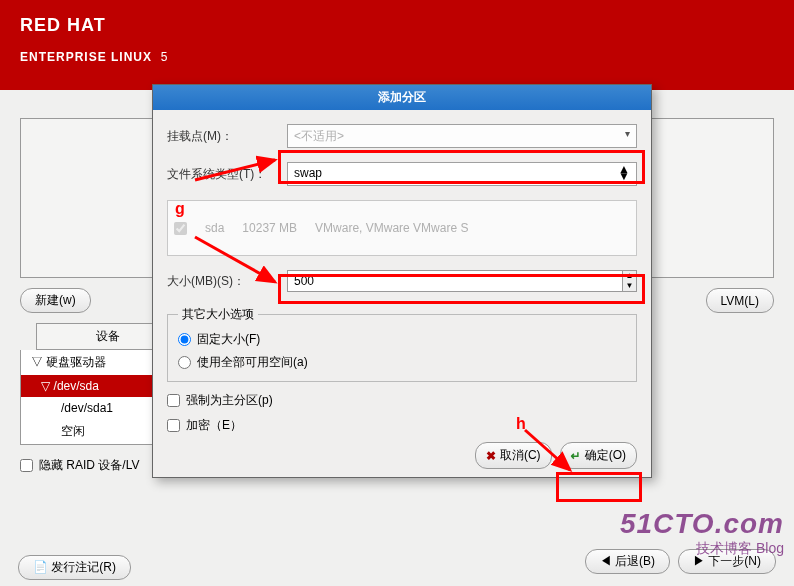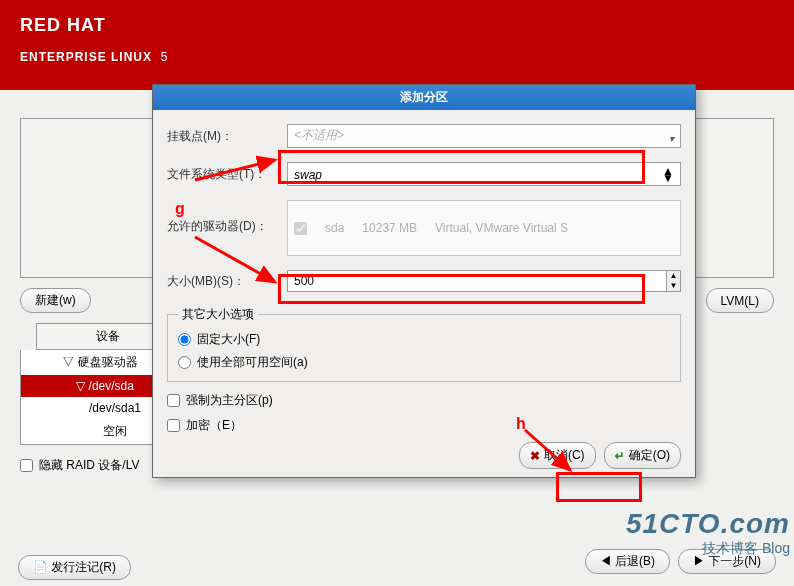--- a/index.html
+++ b/index.html
@@ -20,7 +20,7 @@
     .tree-row.child{ padding-left:40px;}
     .hidecb{ margin-top:12px; display:flex; align-items:center; gap:6px;}
 
-    .dialog { position: absolute; left: 152px; top: 84px; width: 544px; background: #f0efee; border: 1px solid #666; box-shadow: 4px 4px 10px rgba(0,0,0,0.3); z-index: 50; }
+    .dialog { position: absolute; left: 152px; top: 84px; width: 500px; background: #f0efee; border: 1px solid #666; box-shadow: 4px 4px 10px rgba(0,0,0,0.3); z-index: 50; }
     .dialog-title { background: linear-gradient(#3b87d1,#2171c7); color: #fff; font-weight: bold; text-align: center; padding: 4px; }
     .dialog-body { padding: 14px 14px 8px 14px; }
     .row { display: flex; align-items: center; margin-bottom: 14px; }

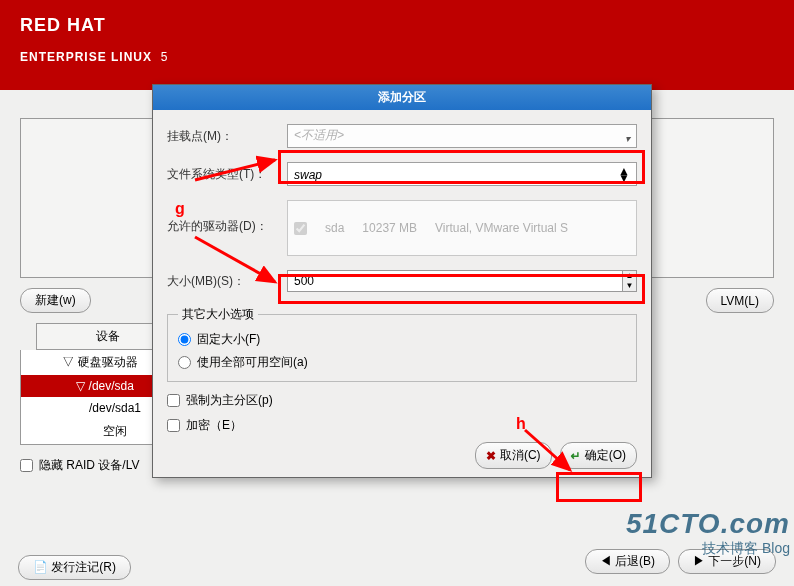--- a/index.html
+++ b/index.html
@@ -25,7 +25,7 @@
     .dialog-body { padding: 14px 14px 8px 14px; }
     .row { display: flex; align-items: center; margin-bottom: 14px; }
     .lab { width: 120px; text-align: left; color: #333; }
-    .inputlike { flex: 1; background:#fff; border:1px solid #a0a0a0; padding:3px 6px; height:24px; display:flex; align-items:flex-end; justify-content:space-between;font-style:italic;}
+    .inputlike { flex: 1; background:#fff; border:1px solid #a0a0a0; padding:3px 6px; height:24px; display:flex; align-items:flex-start; justify-content:space-between;}
     .inputlike .arrow{ font-size:10px; color:#555;}
     .combo-disabled{ color:#b0b0b0; background:#fdfdfd;}
     .driver-list{ flex:1; background:#fafafa; border:1px solid #c8c8c8; height:56px; padding:6px; color:#b0b0b0; display:flex; gap:18px; align-items:center;}

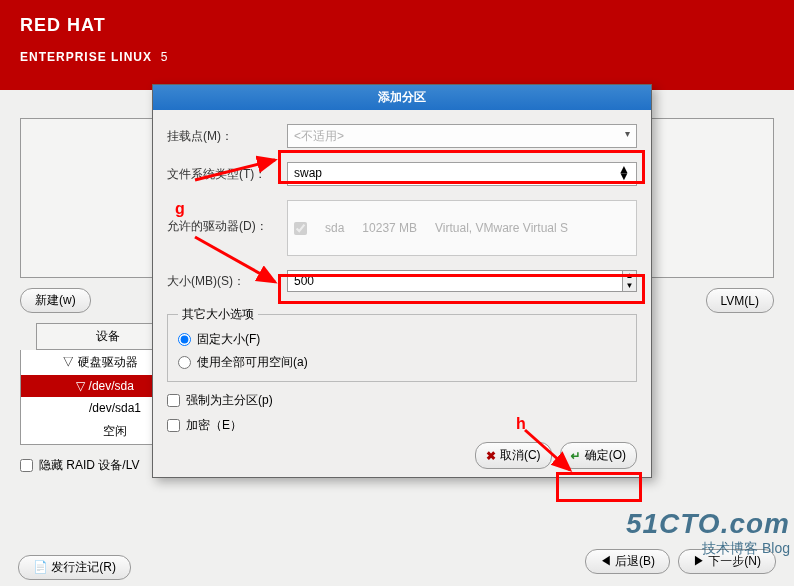--- a/index.html
+++ b/index.html
@@ -107,7 +107,6 @@
       </div>
     </div>
     <div class="row" style="align-items:flex-start;">
-      <span class="lab" style="margin-top:18px;">允许的驱动器(D)：</span>
       <div class="driver-list">
         <input type="checkbox" checked="" disabled="" style="">
         <span>sda</span>

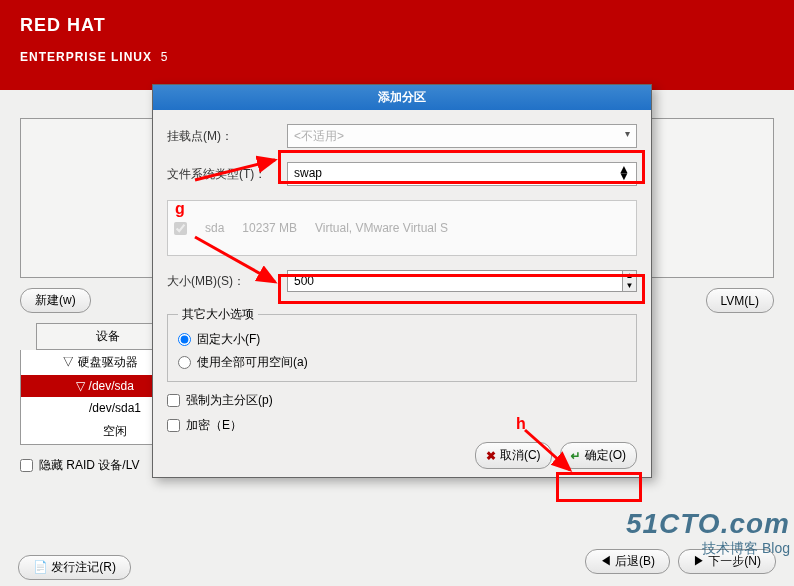--- a/index.html
+++ b/index.html
@@ -111,7 +111,7 @@
         <input type="checkbox" checked="" disabled="" style="">
         <span>sda</span>
         <span>10237 MB</span>
-        <span>Virtual, VMware Virtual S</span>
+        <span>VMware, VMware VMware S</span>
       </div>
     </div>
     <div class="row">

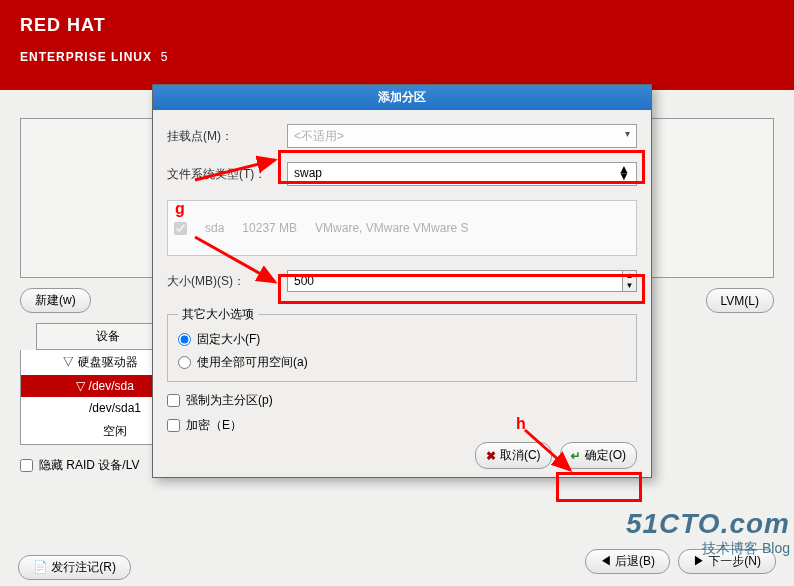--- a/index.html
+++ b/index.html
@@ -14,7 +14,7 @@
     .bt { background: linear-gradient(#fcfcfc,#e6e6e6); border:1px solid #999; padding: 3px 14px; border-radius:12px; cursor:pointer; }
     .device-panel {margin-top:10px;}
     .device-header{border:1px solid #999; background:#f4f4f3; padding:4px 8px; text-align:center;margin-left:16px;}
-    .tree{border:1px solid #999; border-top:none; background:#fff;text-align:center;}
+    .tree{border:1px solid #999; border-top:none; background:#fff;}
     .tree-row{ padding:4px 10px; }
     .tree-row.sel{ background:#BE0000; color:#fff;}
     .tree-row.child{ padding-left:40px;}

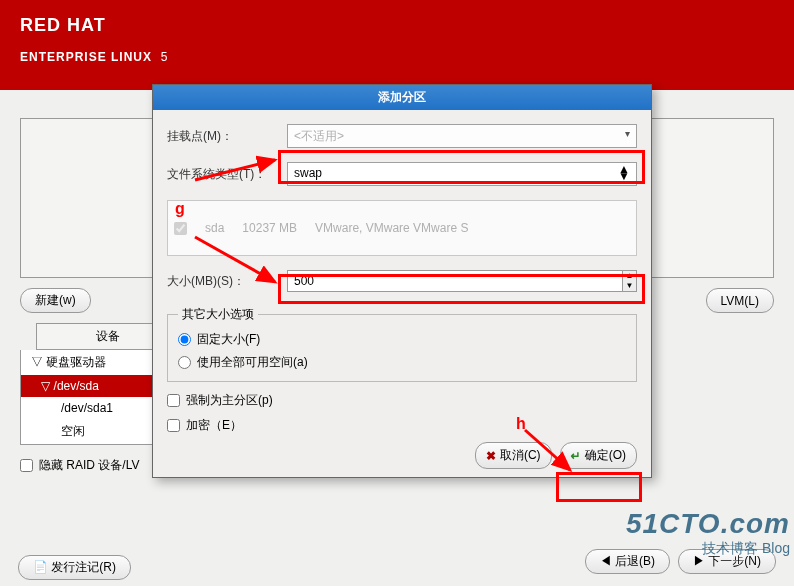--- a/index.html
+++ b/index.html
@@ -49,7 +49,7 @@
 
     .bottom-bar{ position:absolute; bottom:12px; right:18px; display:flex; gap:8px;}
     .bottom-left{ position:absolute; bottom:6px; left:18px;}
-    .watermark{ position:absolute; right:4px; bottom:28px; z-index:70; opacity:0.75; color:#0c4a6e; text-align:right; }
+    .watermark{ position:absolute; right:10px; bottom:28px; z-index:70; opacity:0.75; color:#701a75; text-align:right; }
     .watermark .big{ font-size:28px; font-weight:900; font-style:italic; letter-spacing:1px;}
     .watermark .sm{ font-size:14px;}
   </style>

